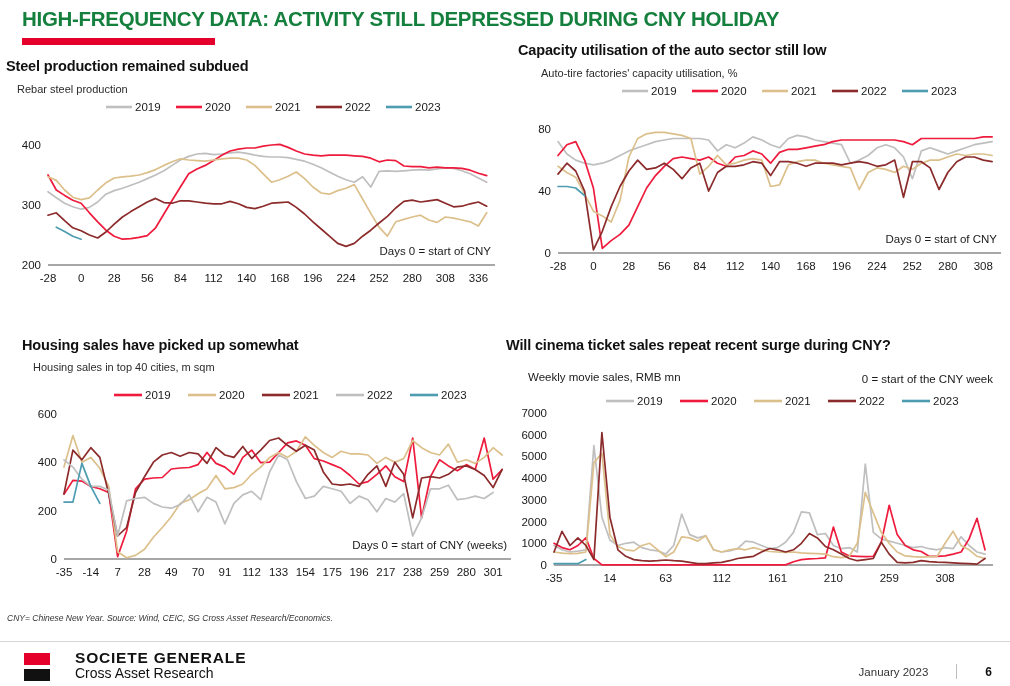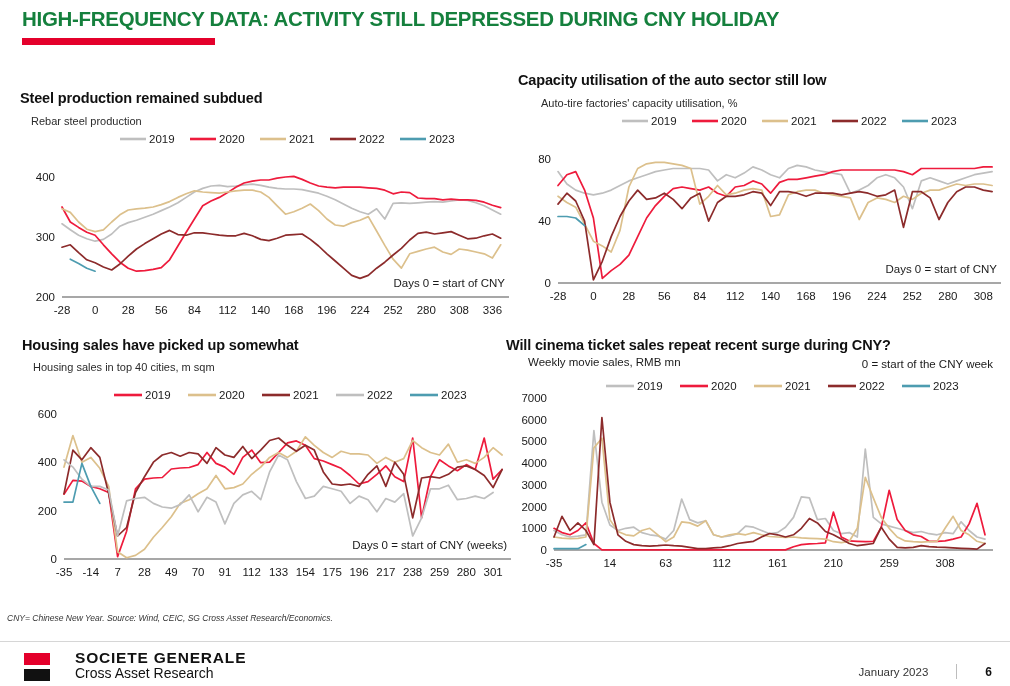--- a/index.html
+++ b/index.html
@@ -116,7 +116,7 @@
     </div>
   </div>
 
-  <div class="panel" style="left:518px;top:72px;width:486px;">
+  <div class="panel" style="left:518px;top:42px;width:486px;">
     <div class="panel-title">Capacity utilisation of the auto sector still low</div>
     <div class="panel-sub" style="margin-top:9px;margin-left:23px;">Auto-tire factories' capacity utilisation, %</div>
     <div class="chart-wrap">

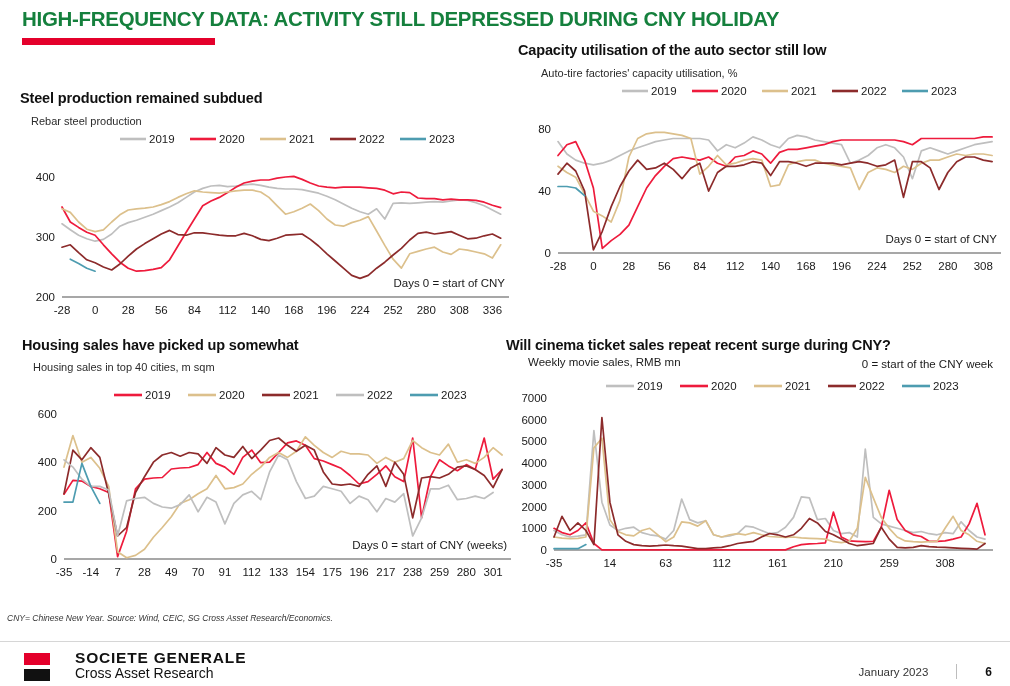--- a/index.html
+++ b/index.html
@@ -73,7 +73,7 @@
   <div class="slide-title">HIGH-FREQUENCY DATA: ACTIVITY STILL DEPRESSED DURING CNY HOLIDAY</div>
   <div class="title-rule"></div>
 
-  <div class="panel" style="left:20px;top:58px;width:492px;margin-top:32px;">
+  <div class="panel" style="left:6px;top:58px;width:492px;">
     <div class="panel-title">Steel production remained subdued</div>
     <div class="panel-sub" style="margin-top:9px;margin-left:11px;">Rebar steel production</div>
     <div class="chart-wrap">

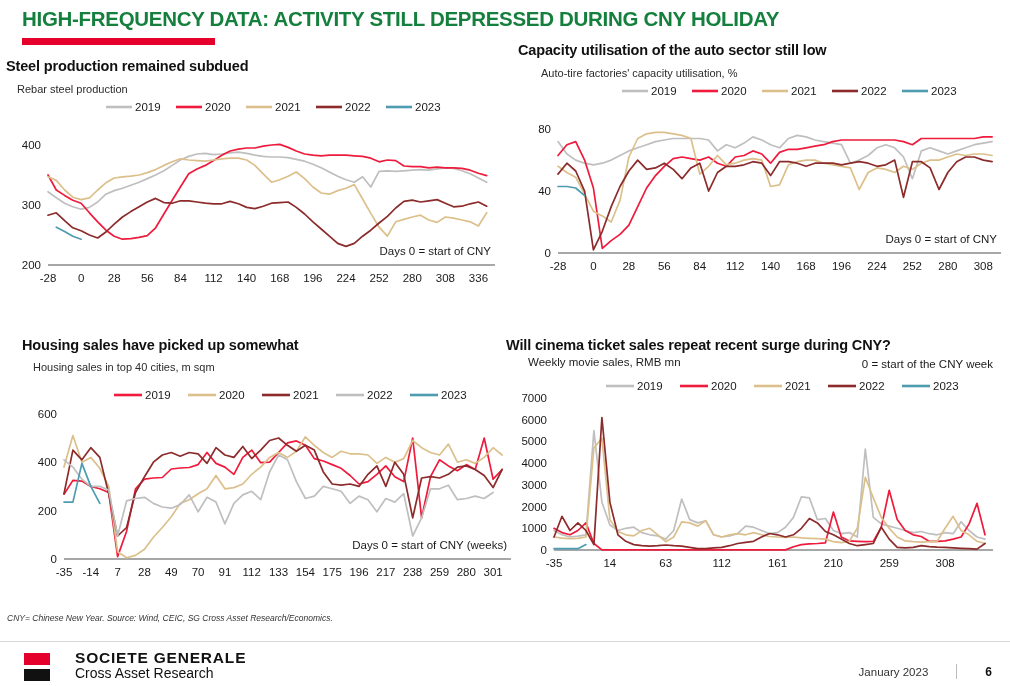--- a/index.html
+++ b/index.html
@@ -207,7 +207,7 @@
 
   <div class="panel" style="left:506px;top:337px;width:490px;">
     <div class="panel-title">Will cinema ticket sales repeat recent surge during CNY?</div>
-    <div class="chart-wrap" style="margin-top:1px;">
+    <div class="chart-wrap" style="margin-top:16px;">
       <svg id="svg-cinema" width="490" height="228" viewBox="0 0 490 228">
           <text x="22" y="12" class="axis-lbl">Weekly movie sales, RMB mn</text>
           <text x="487" y="14" text-anchor="end" class="axis-note">0 = start of the CNY week</text>

